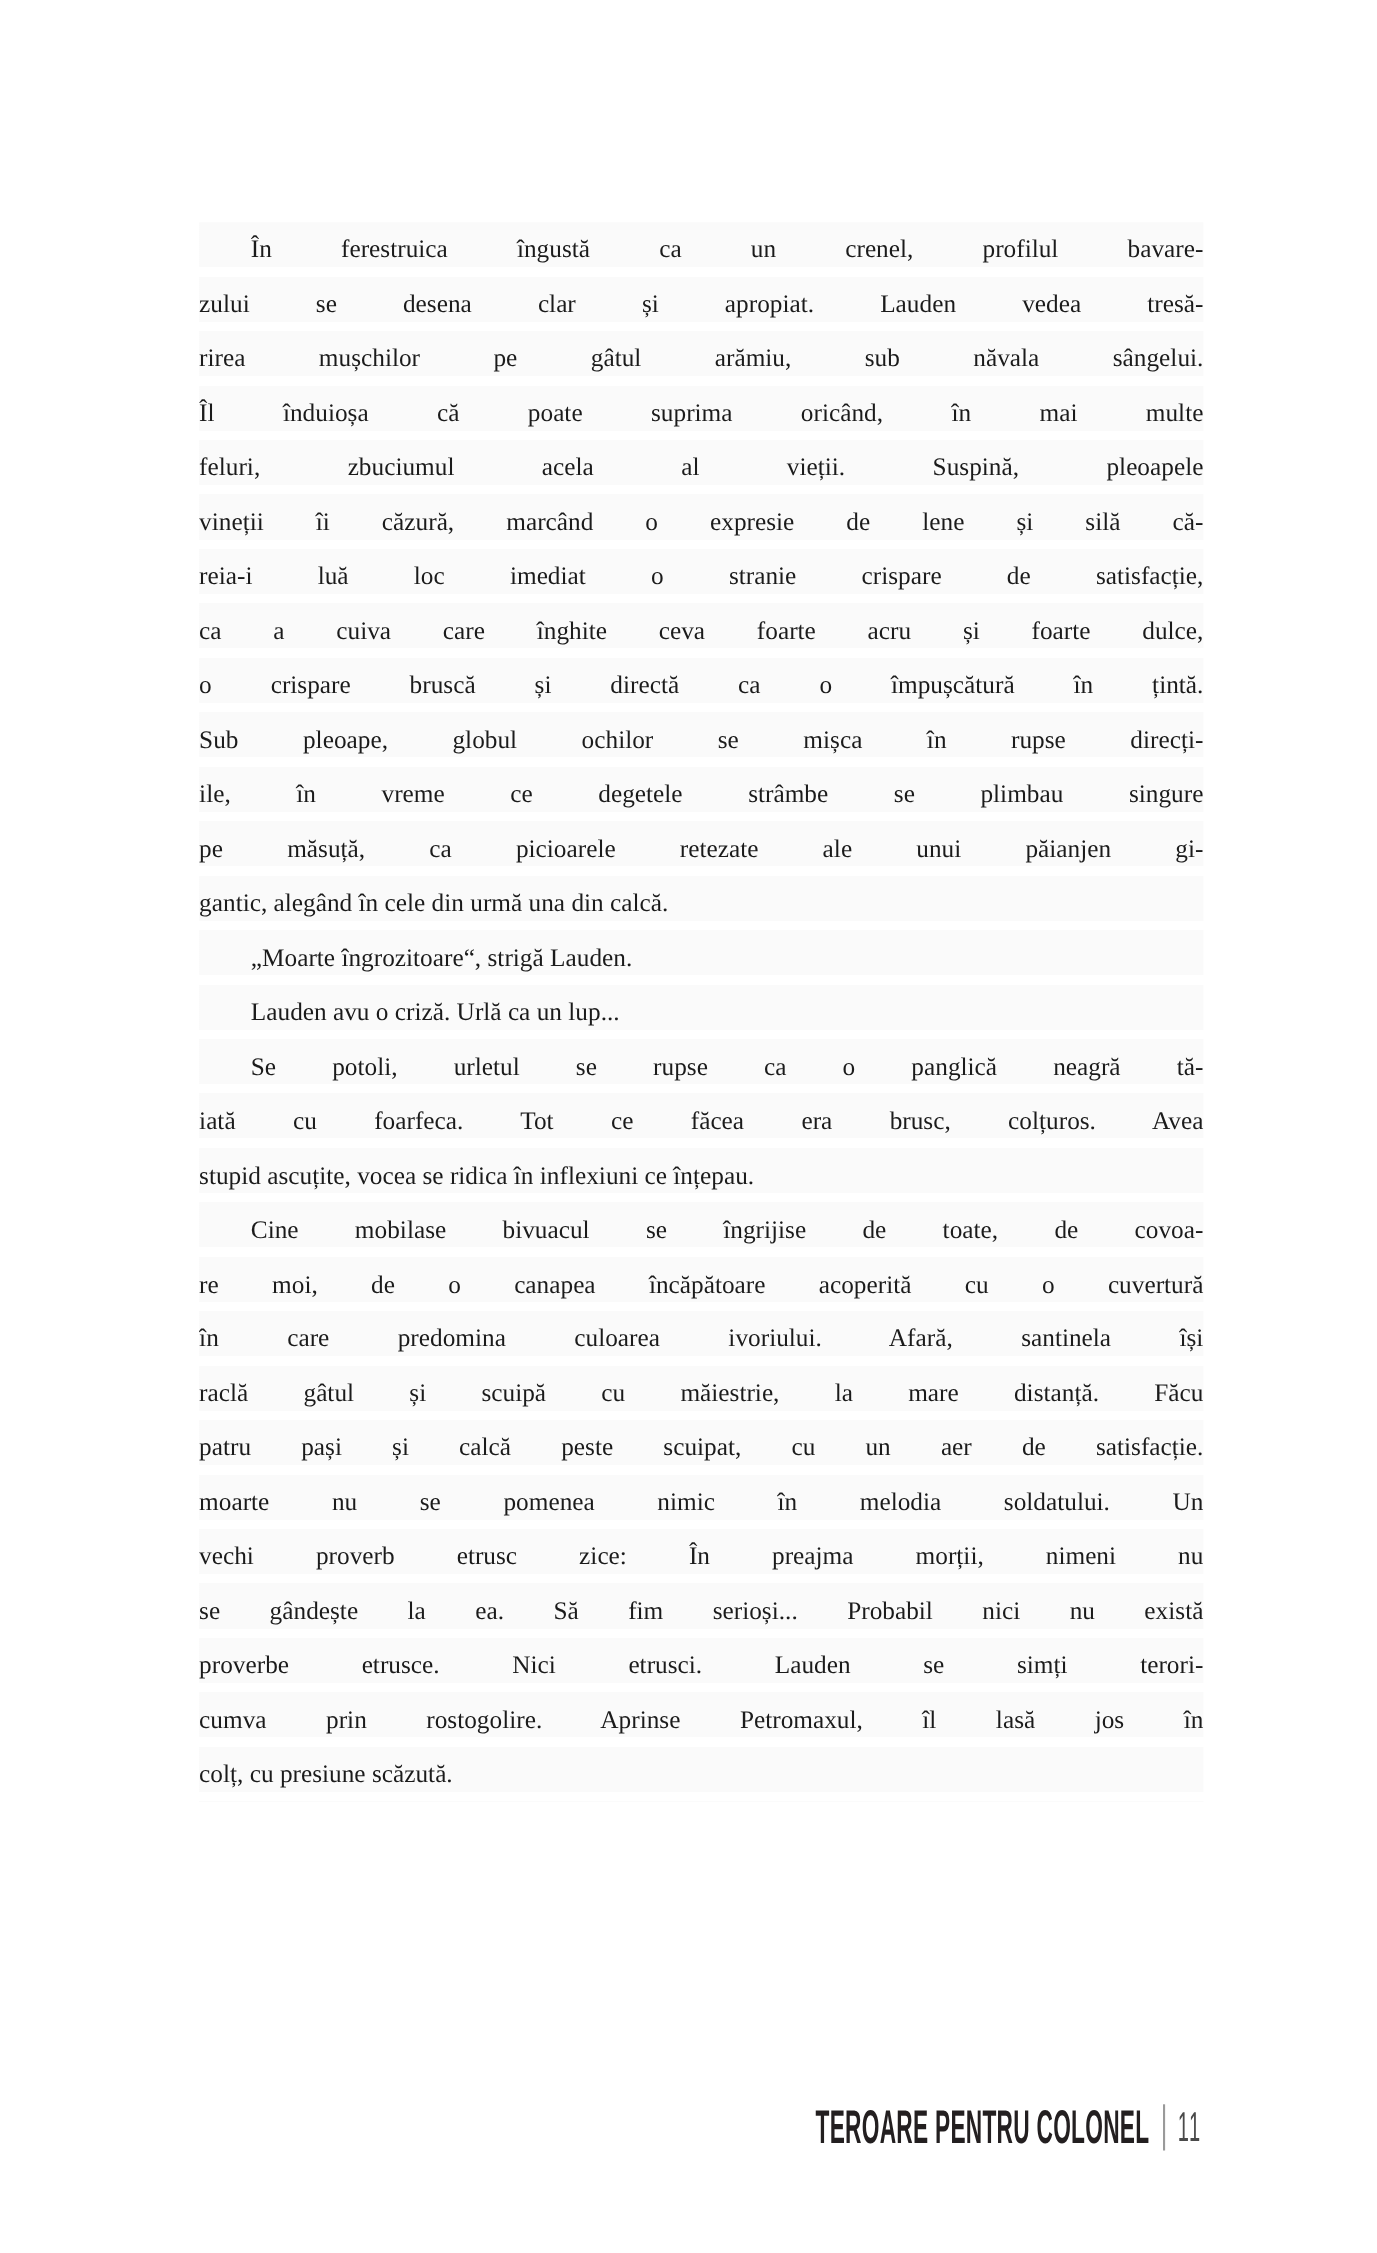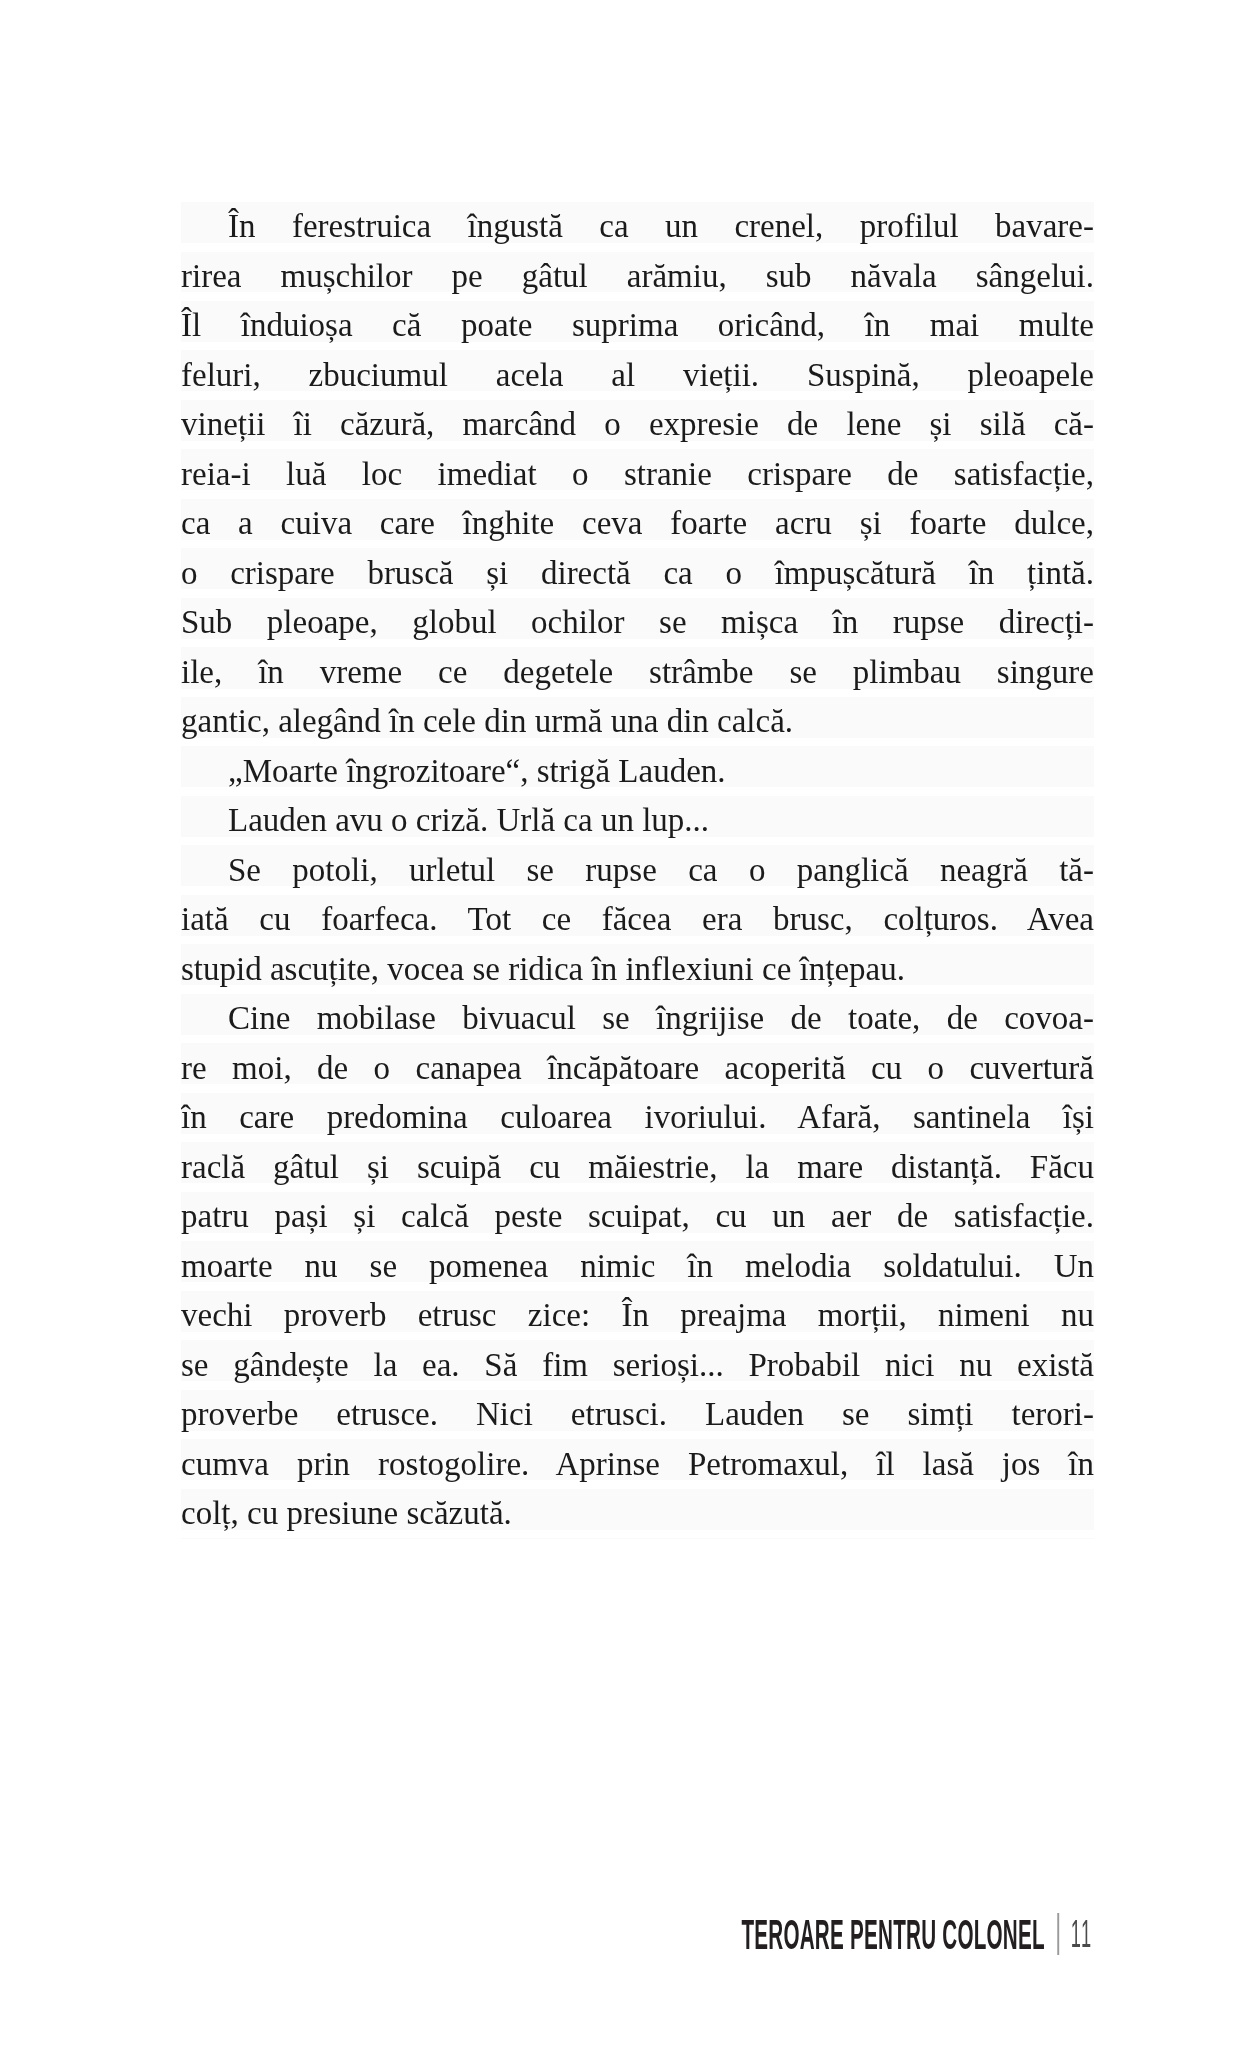--- a/index.html
+++ b/index.html
@@ -16,7 +16,7 @@
     left: 181px;
     top: 202px;
     width: 913px;
-    font-size: 33px;
+    font-size: 23px;
     line-height: 49.5px;
     color: var(--text, #1b1b1b);
     

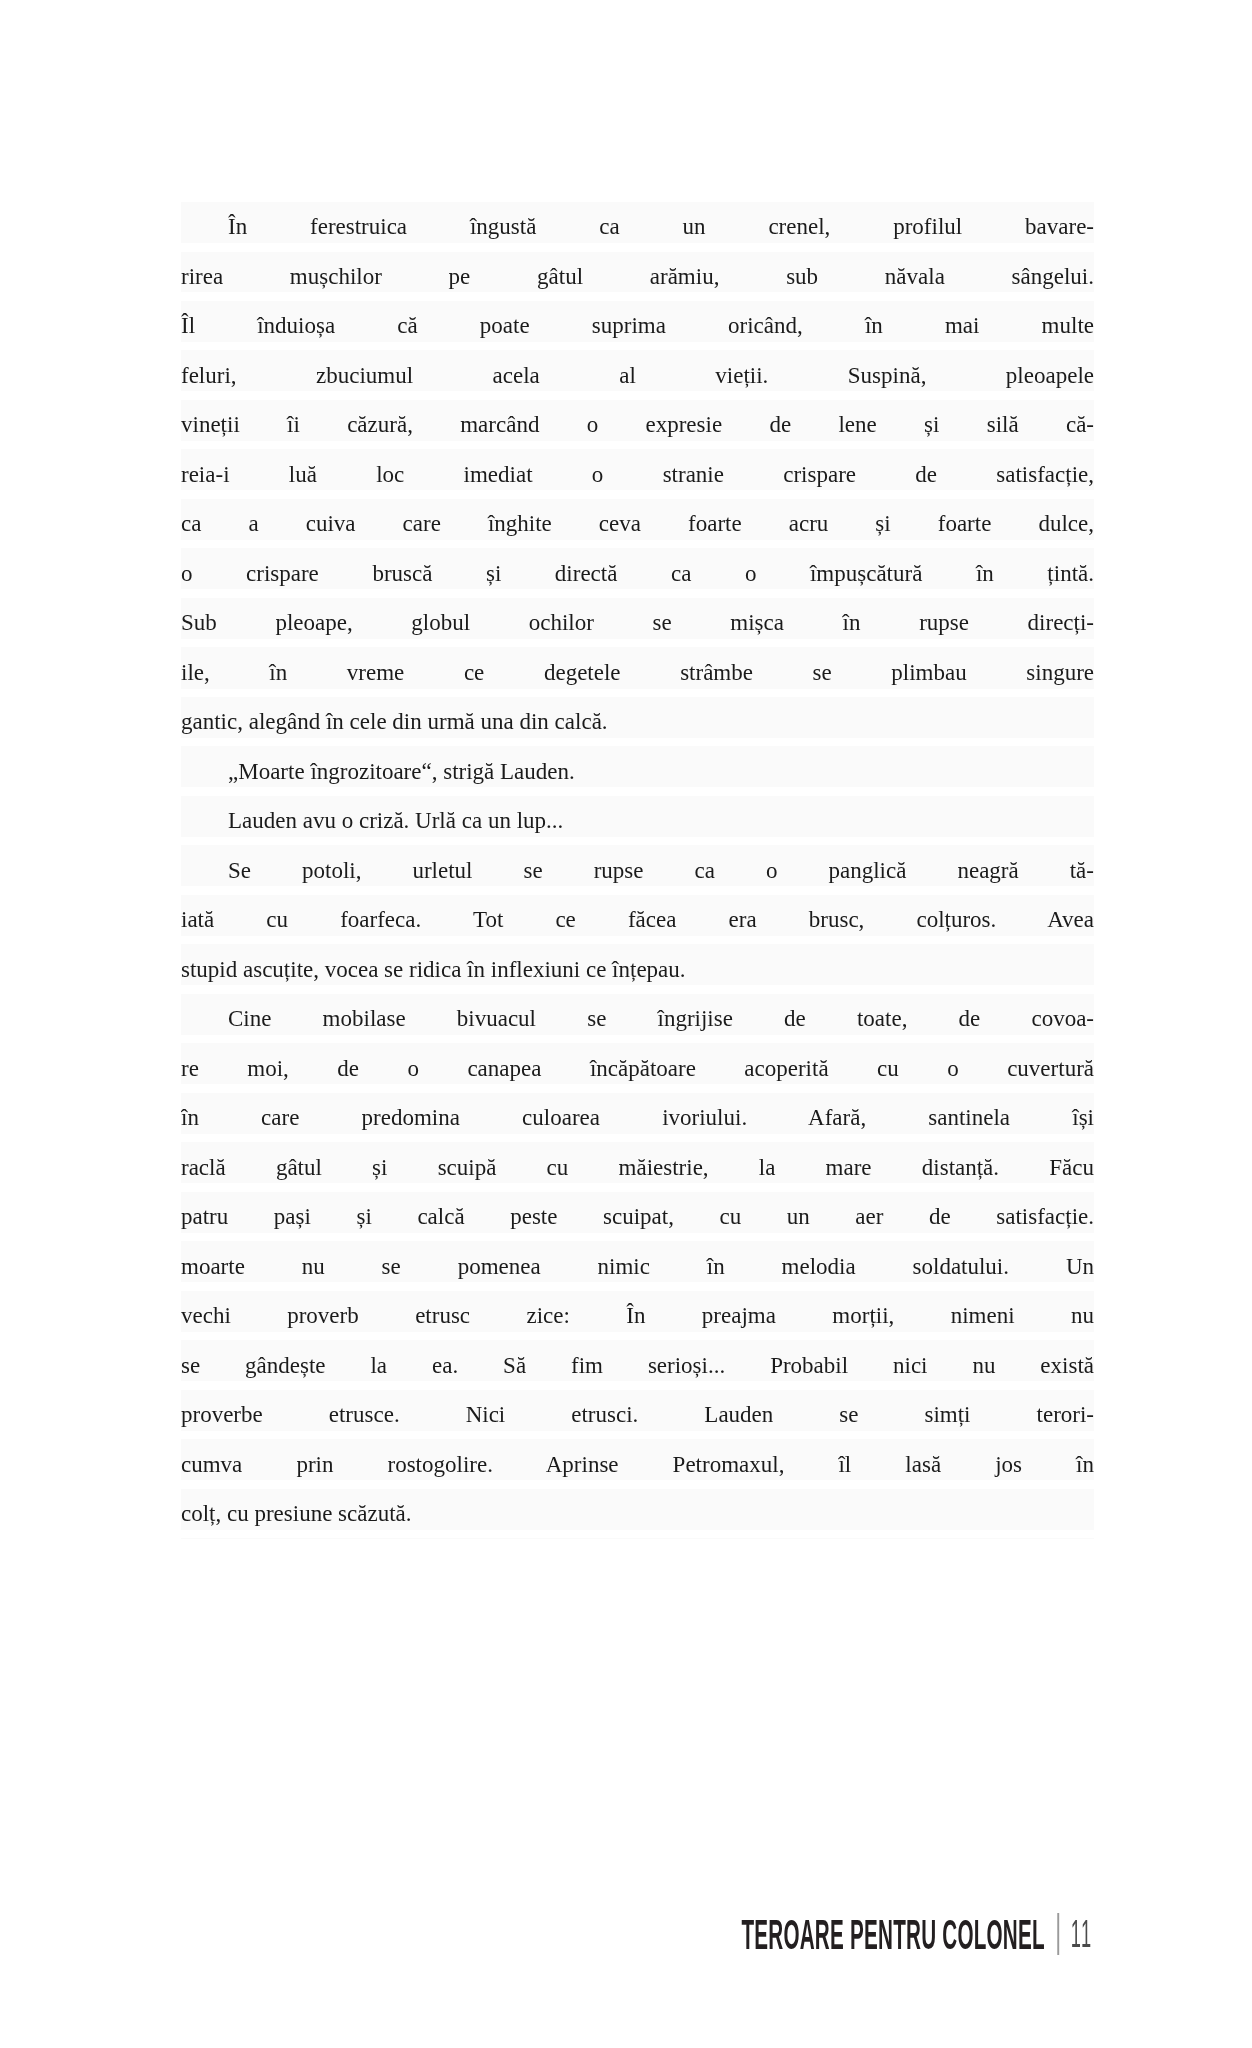--- a/index.html
+++ b/index.html
@@ -77,6 +77,7 @@
 <div class="page">
   <div class="textblock">
       <div class="line indent"><span>În ferestruica îngustă ca un crenel, profilul bavare-</span></div>
+      <div class="line"><span>zului se desena clar și apropiat. Lauden vedea tresă-</span></div>
       <div class="line"><span>rirea mușchilor pe gâtul arămiu, sub năvala sângelui.</span></div>
       <div class="line"><span>Îl înduioșa că poate suprima oricând, în mai multe</span></div>
       <div class="line"><span>feluri, zbuciumul acela al vieții. Suspină, pleoapele</span></div>

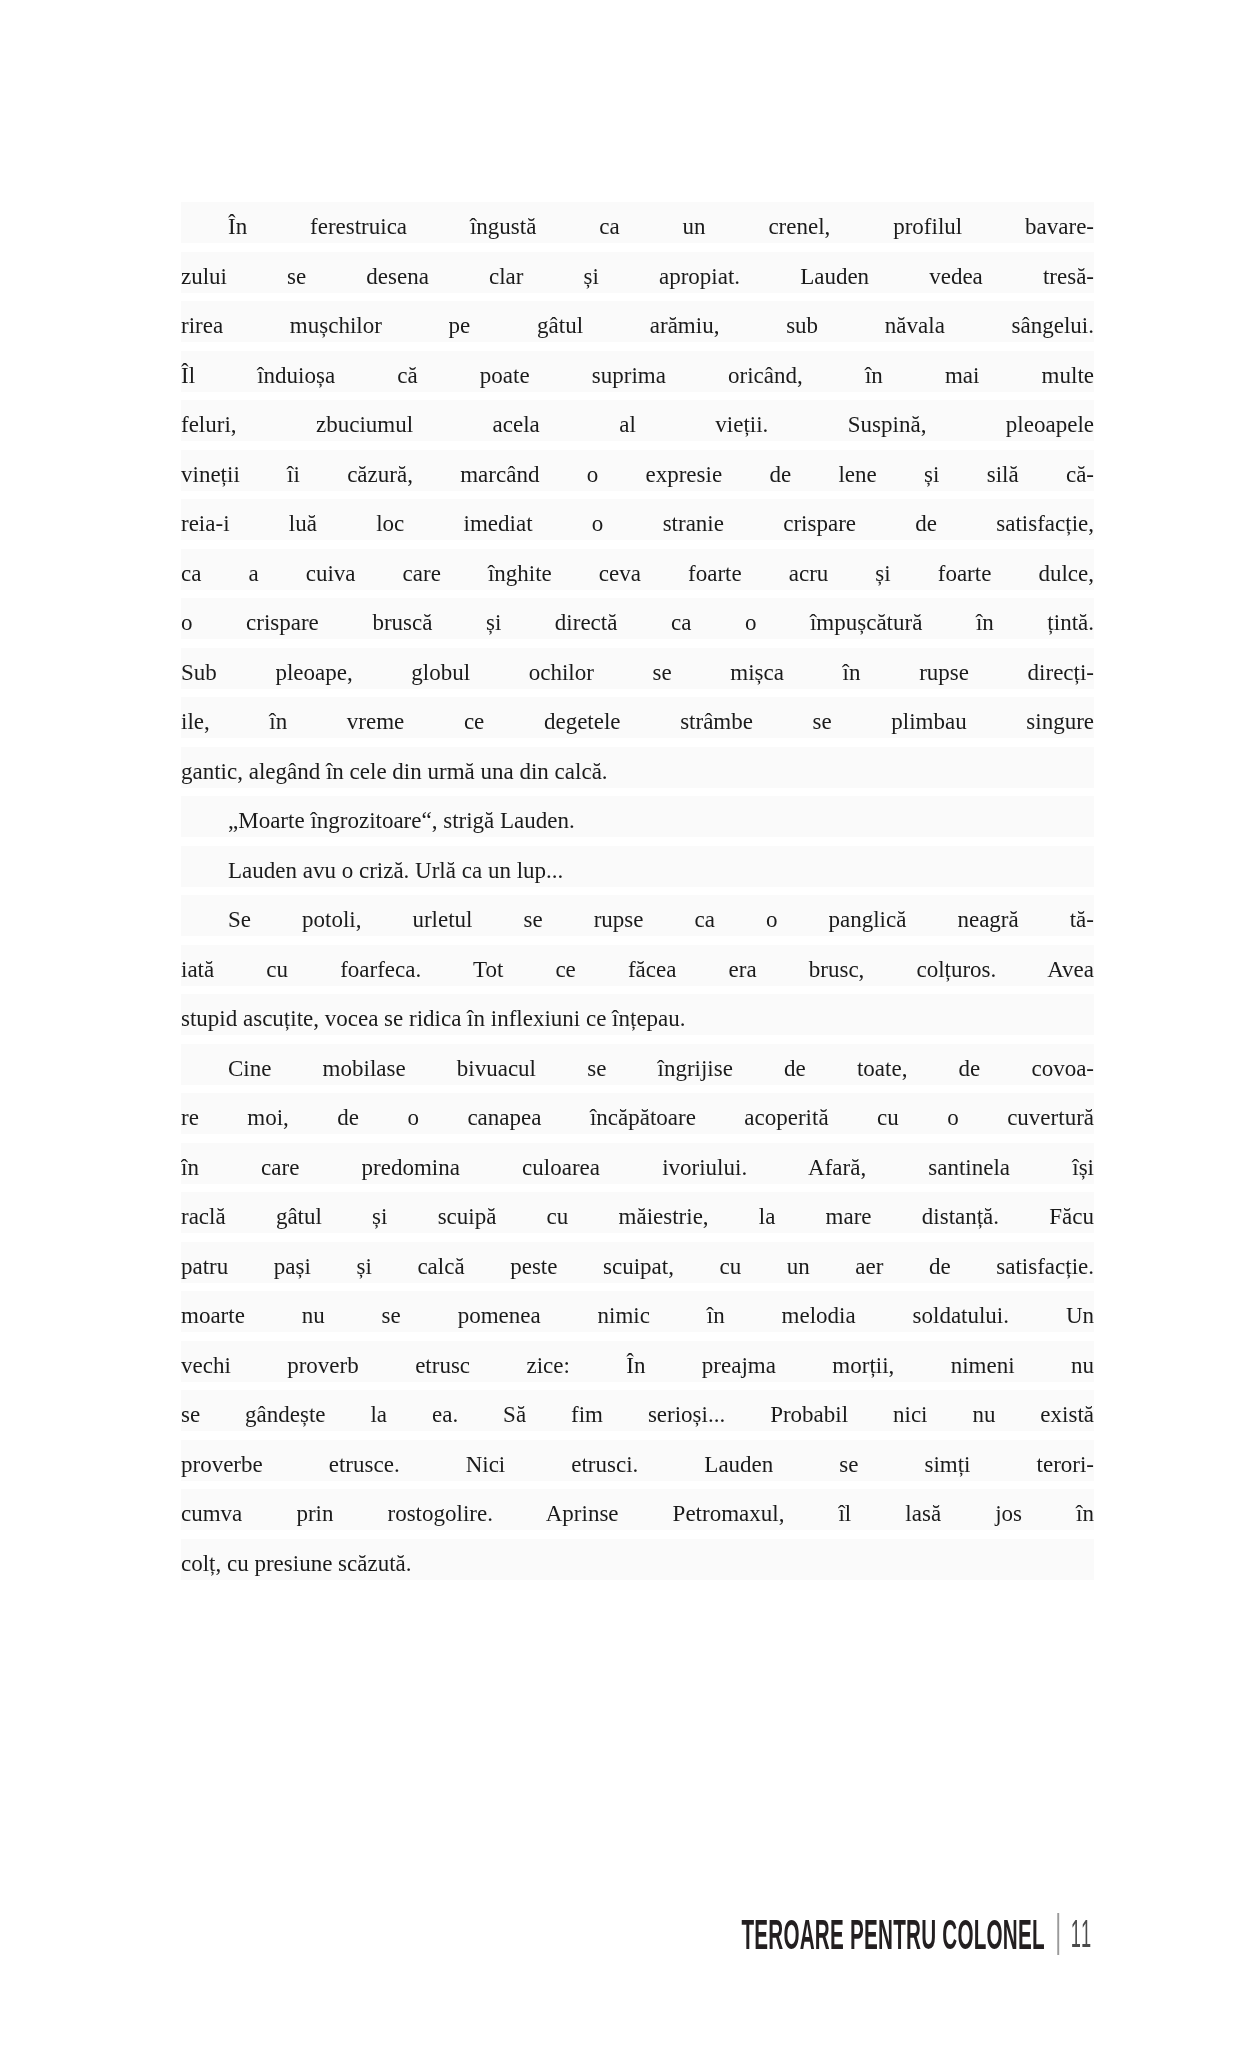--- a/index.html
+++ b/index.html
@@ -87,6 +87,7 @@
       <div class="line"><span>o crispare bruscă și directă ca o împușcătură în țintă.</span></div>
       <div class="line"><span>Sub pleoape, globul ochilor se mișca în rupse direcți-</span></div>
       <div class="line"><span>ile, în vreme ce degetele strâmbe se plimbau singure</span></div>
+      <div class="line"><span>pe măsuță, ca picioarele retezate ale unui păianjen gi-</span></div>
       <div class="line end"><span>gantic, alegând în cele din urmă una din calcă.</span></div>
       <div class="line indent end"><span>„Moarte îngrozitoare“, strigă Lauden.</span></div>
       <div class="line indent end"><span>Lauden avu o criză. Urlă ca un lup...</span></div>

